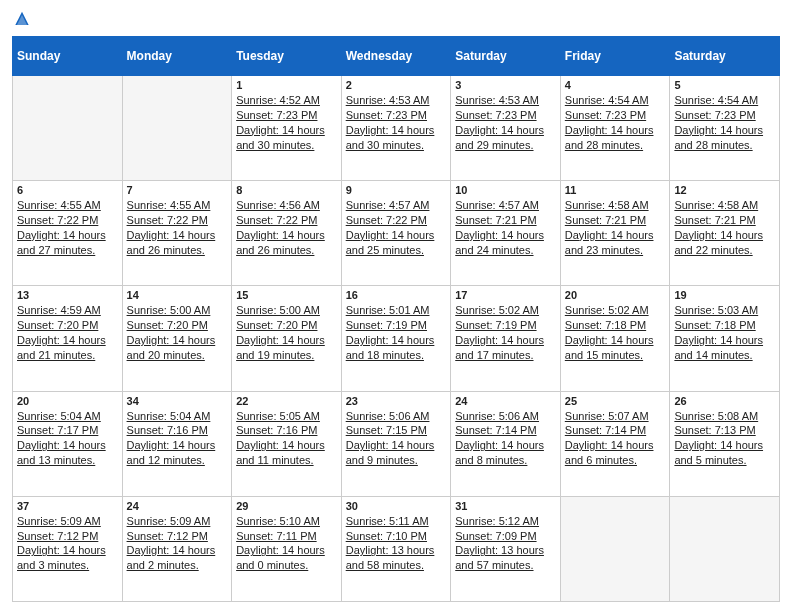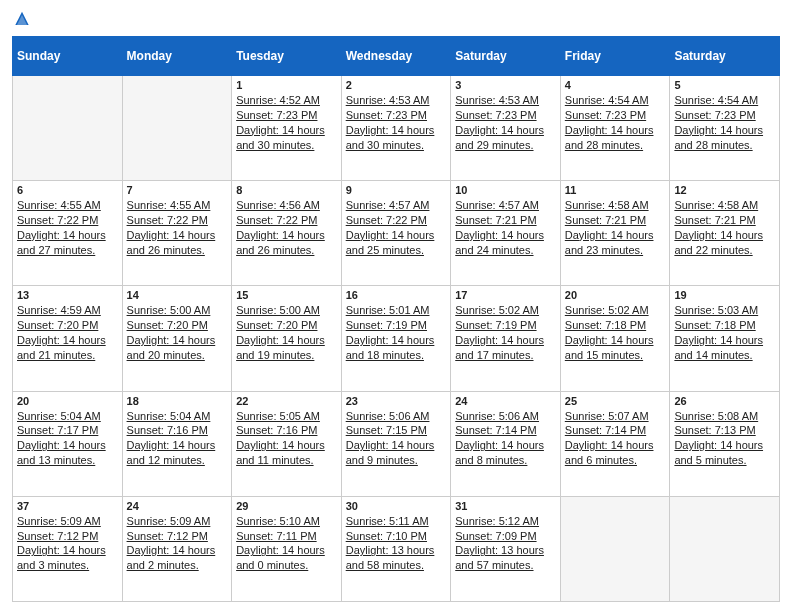--- a/index.html
+++ b/index.html
@@ -223,7 +223,7 @@
             <div class="cell-text">Sunrise: 5:04 AM<br>Sunset: 7:17 PM<br>Daylight: 14 hours and 13 minutes.</div>
           </td>
           <td>
-            <span class="day-number">18</span>
+            <span class="day-number">34</span>
             <div class="cell-text">Sunrise: 5:04 AM<br>Sunset: 7:16 PM<br>Daylight: 14 hours and 12 minutes.</div>
           </td>
           <td>

